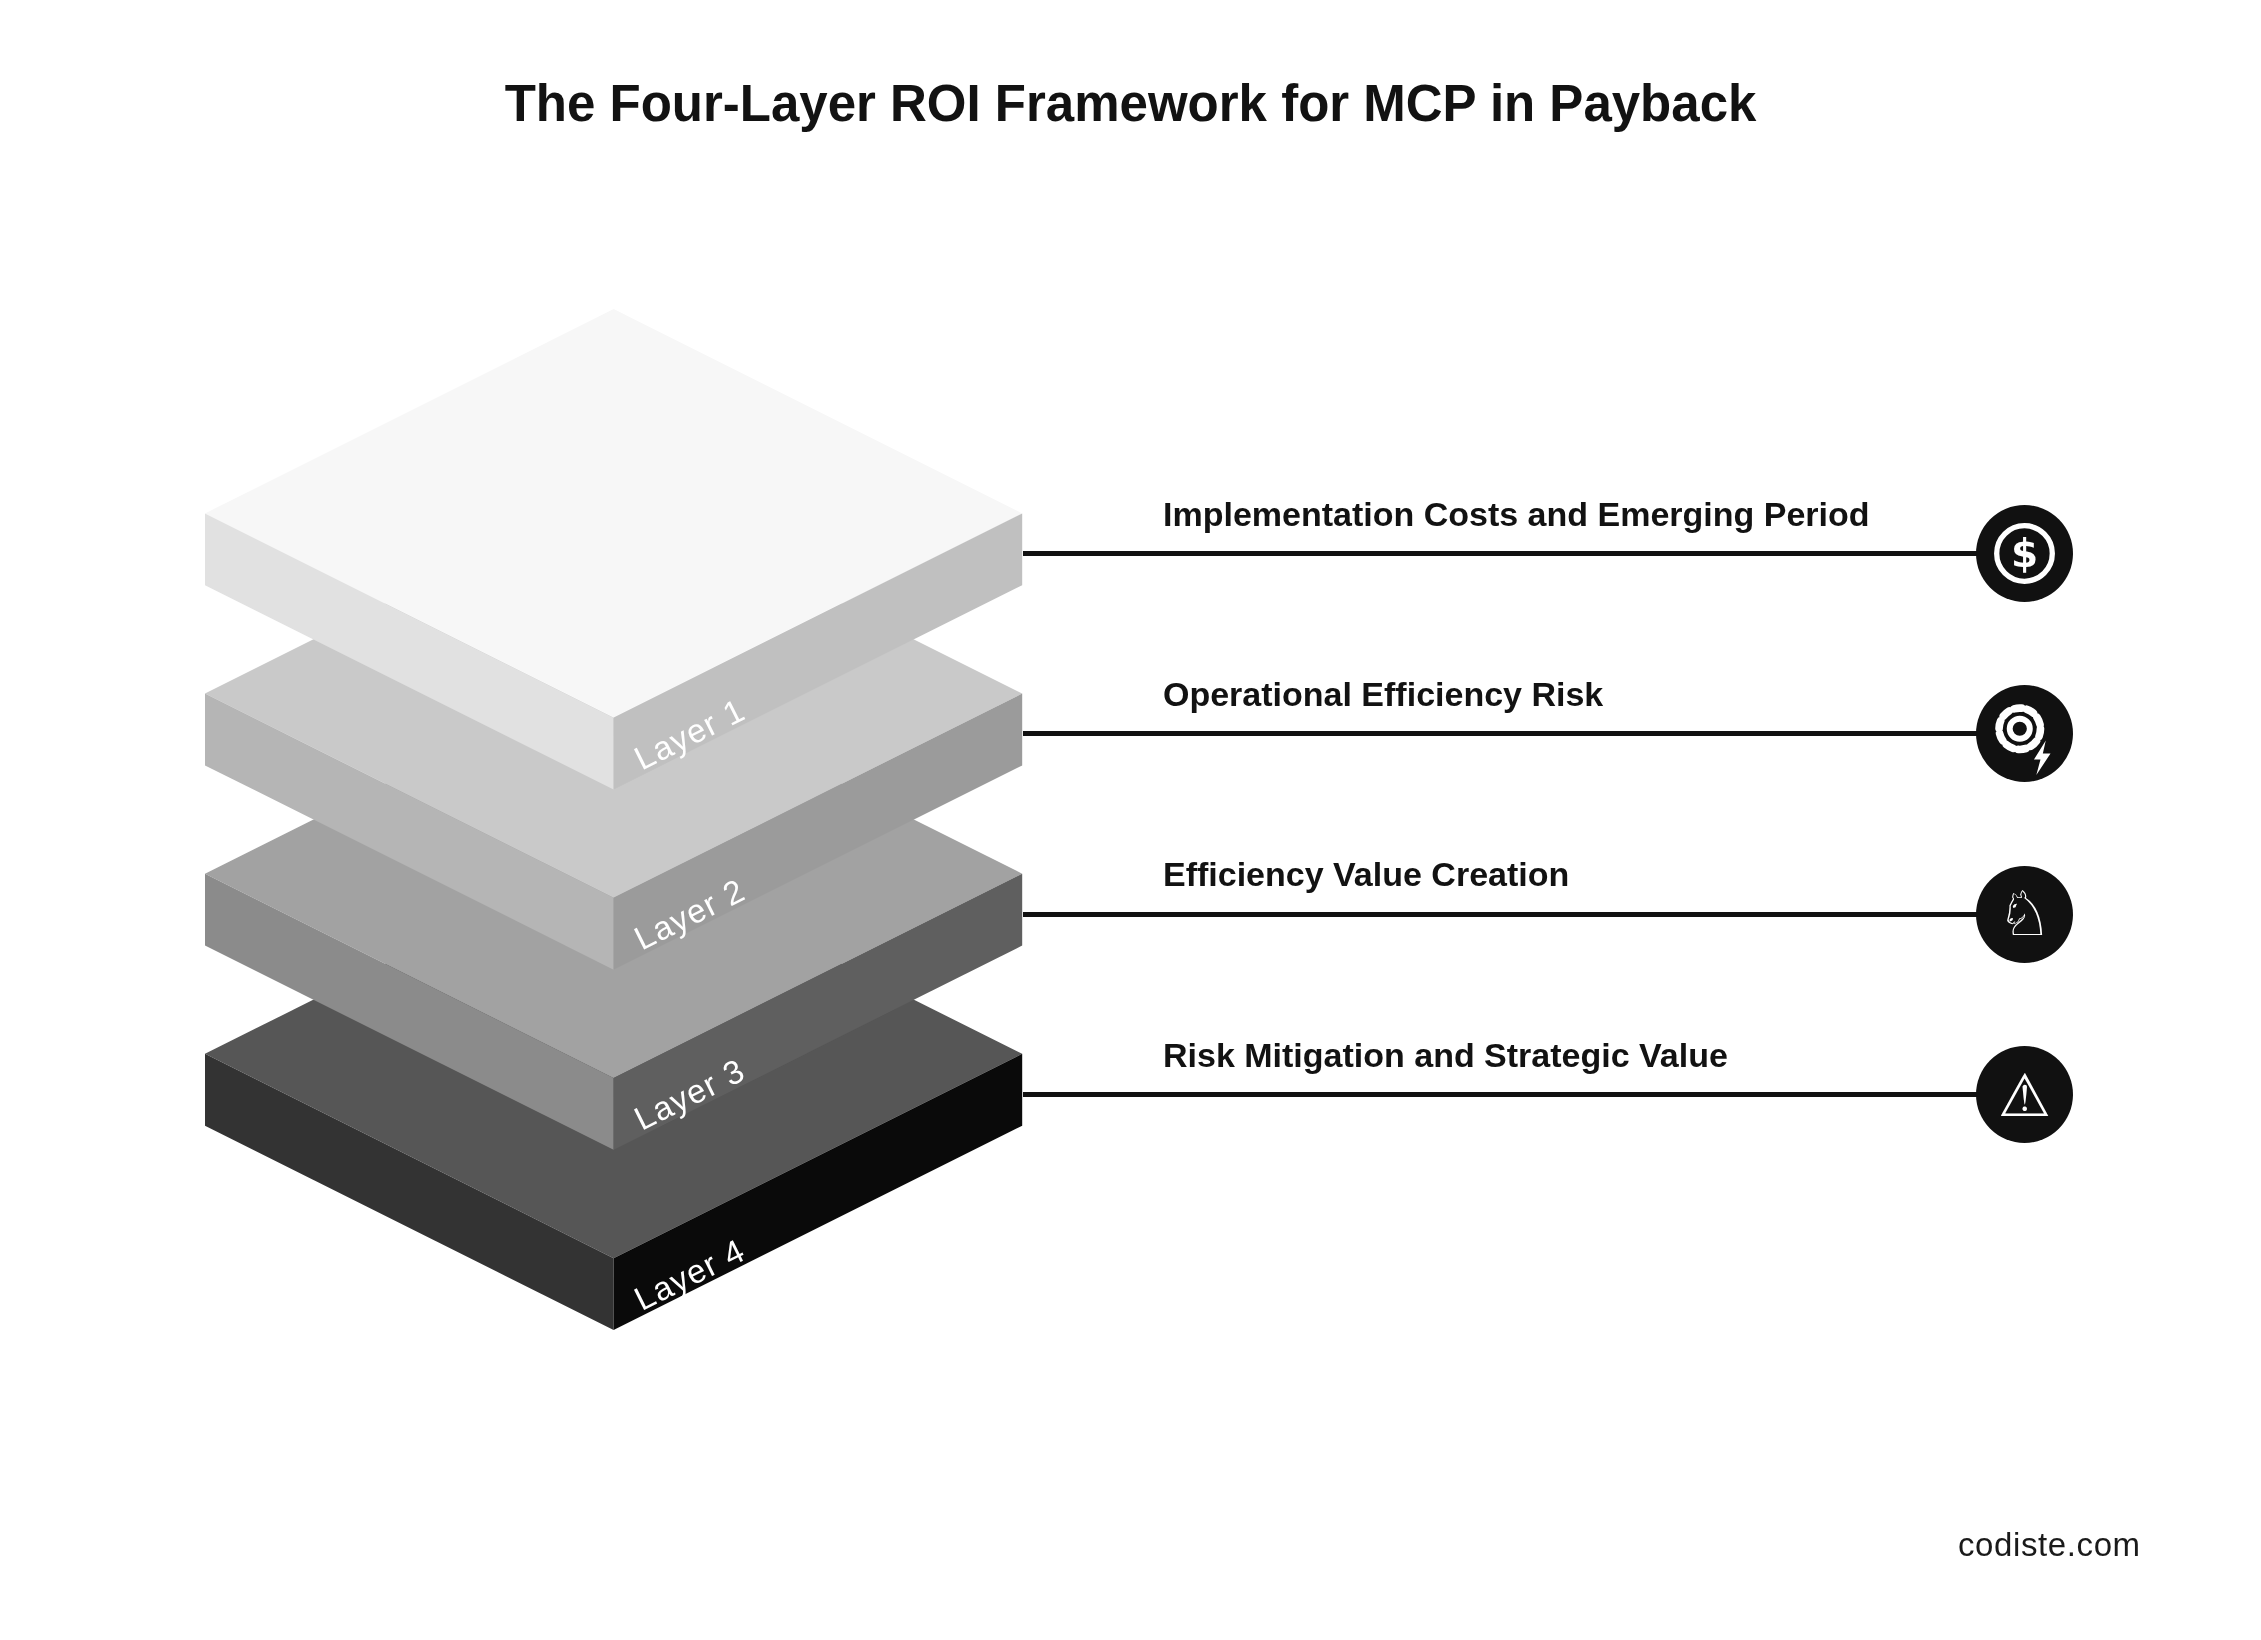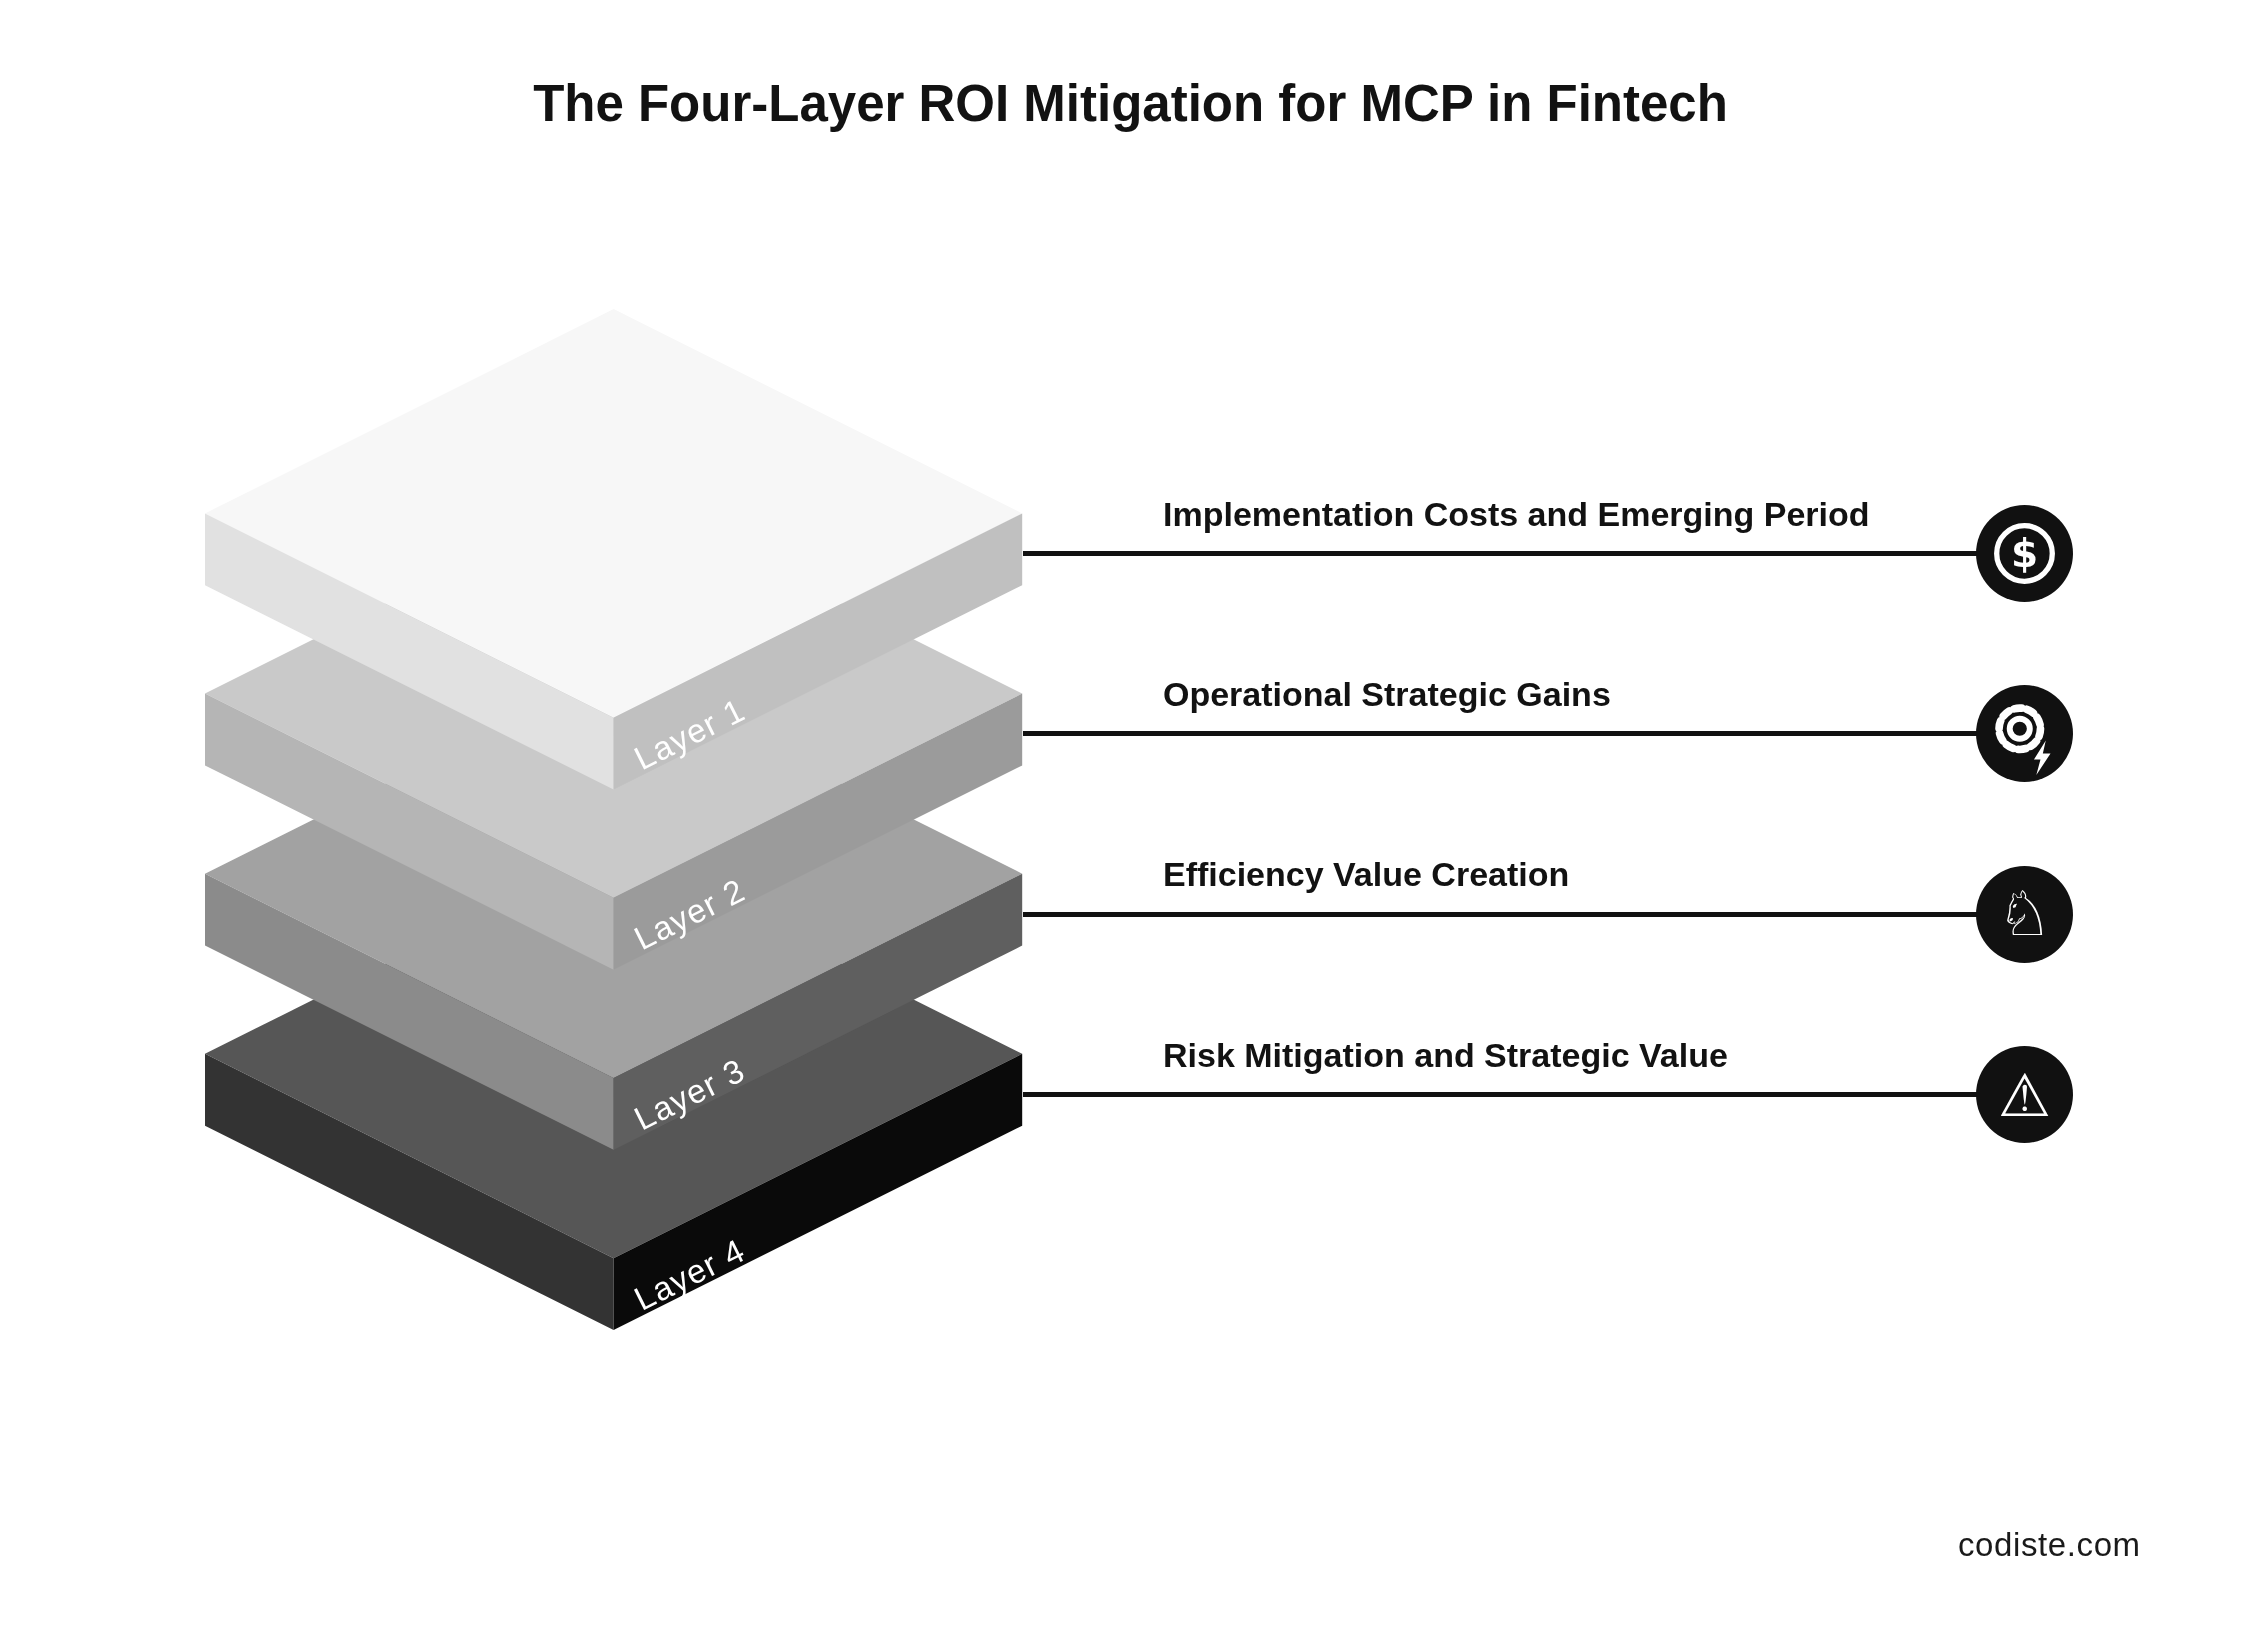--- a/index.html
+++ b/index.html
@@ -28,7 +28,7 @@
 
 <div id="canvas">
 
-  <div class="title">The Four-Layer ROI Mitigation for MCP in Fintech</div>
+  <div class="title">The Four-Layer ROI Framework for MCP in Payback</div>
 
   <svg class="stack-svg" width="1060" height="1413" viewBox="0 0 1800 2400">
 

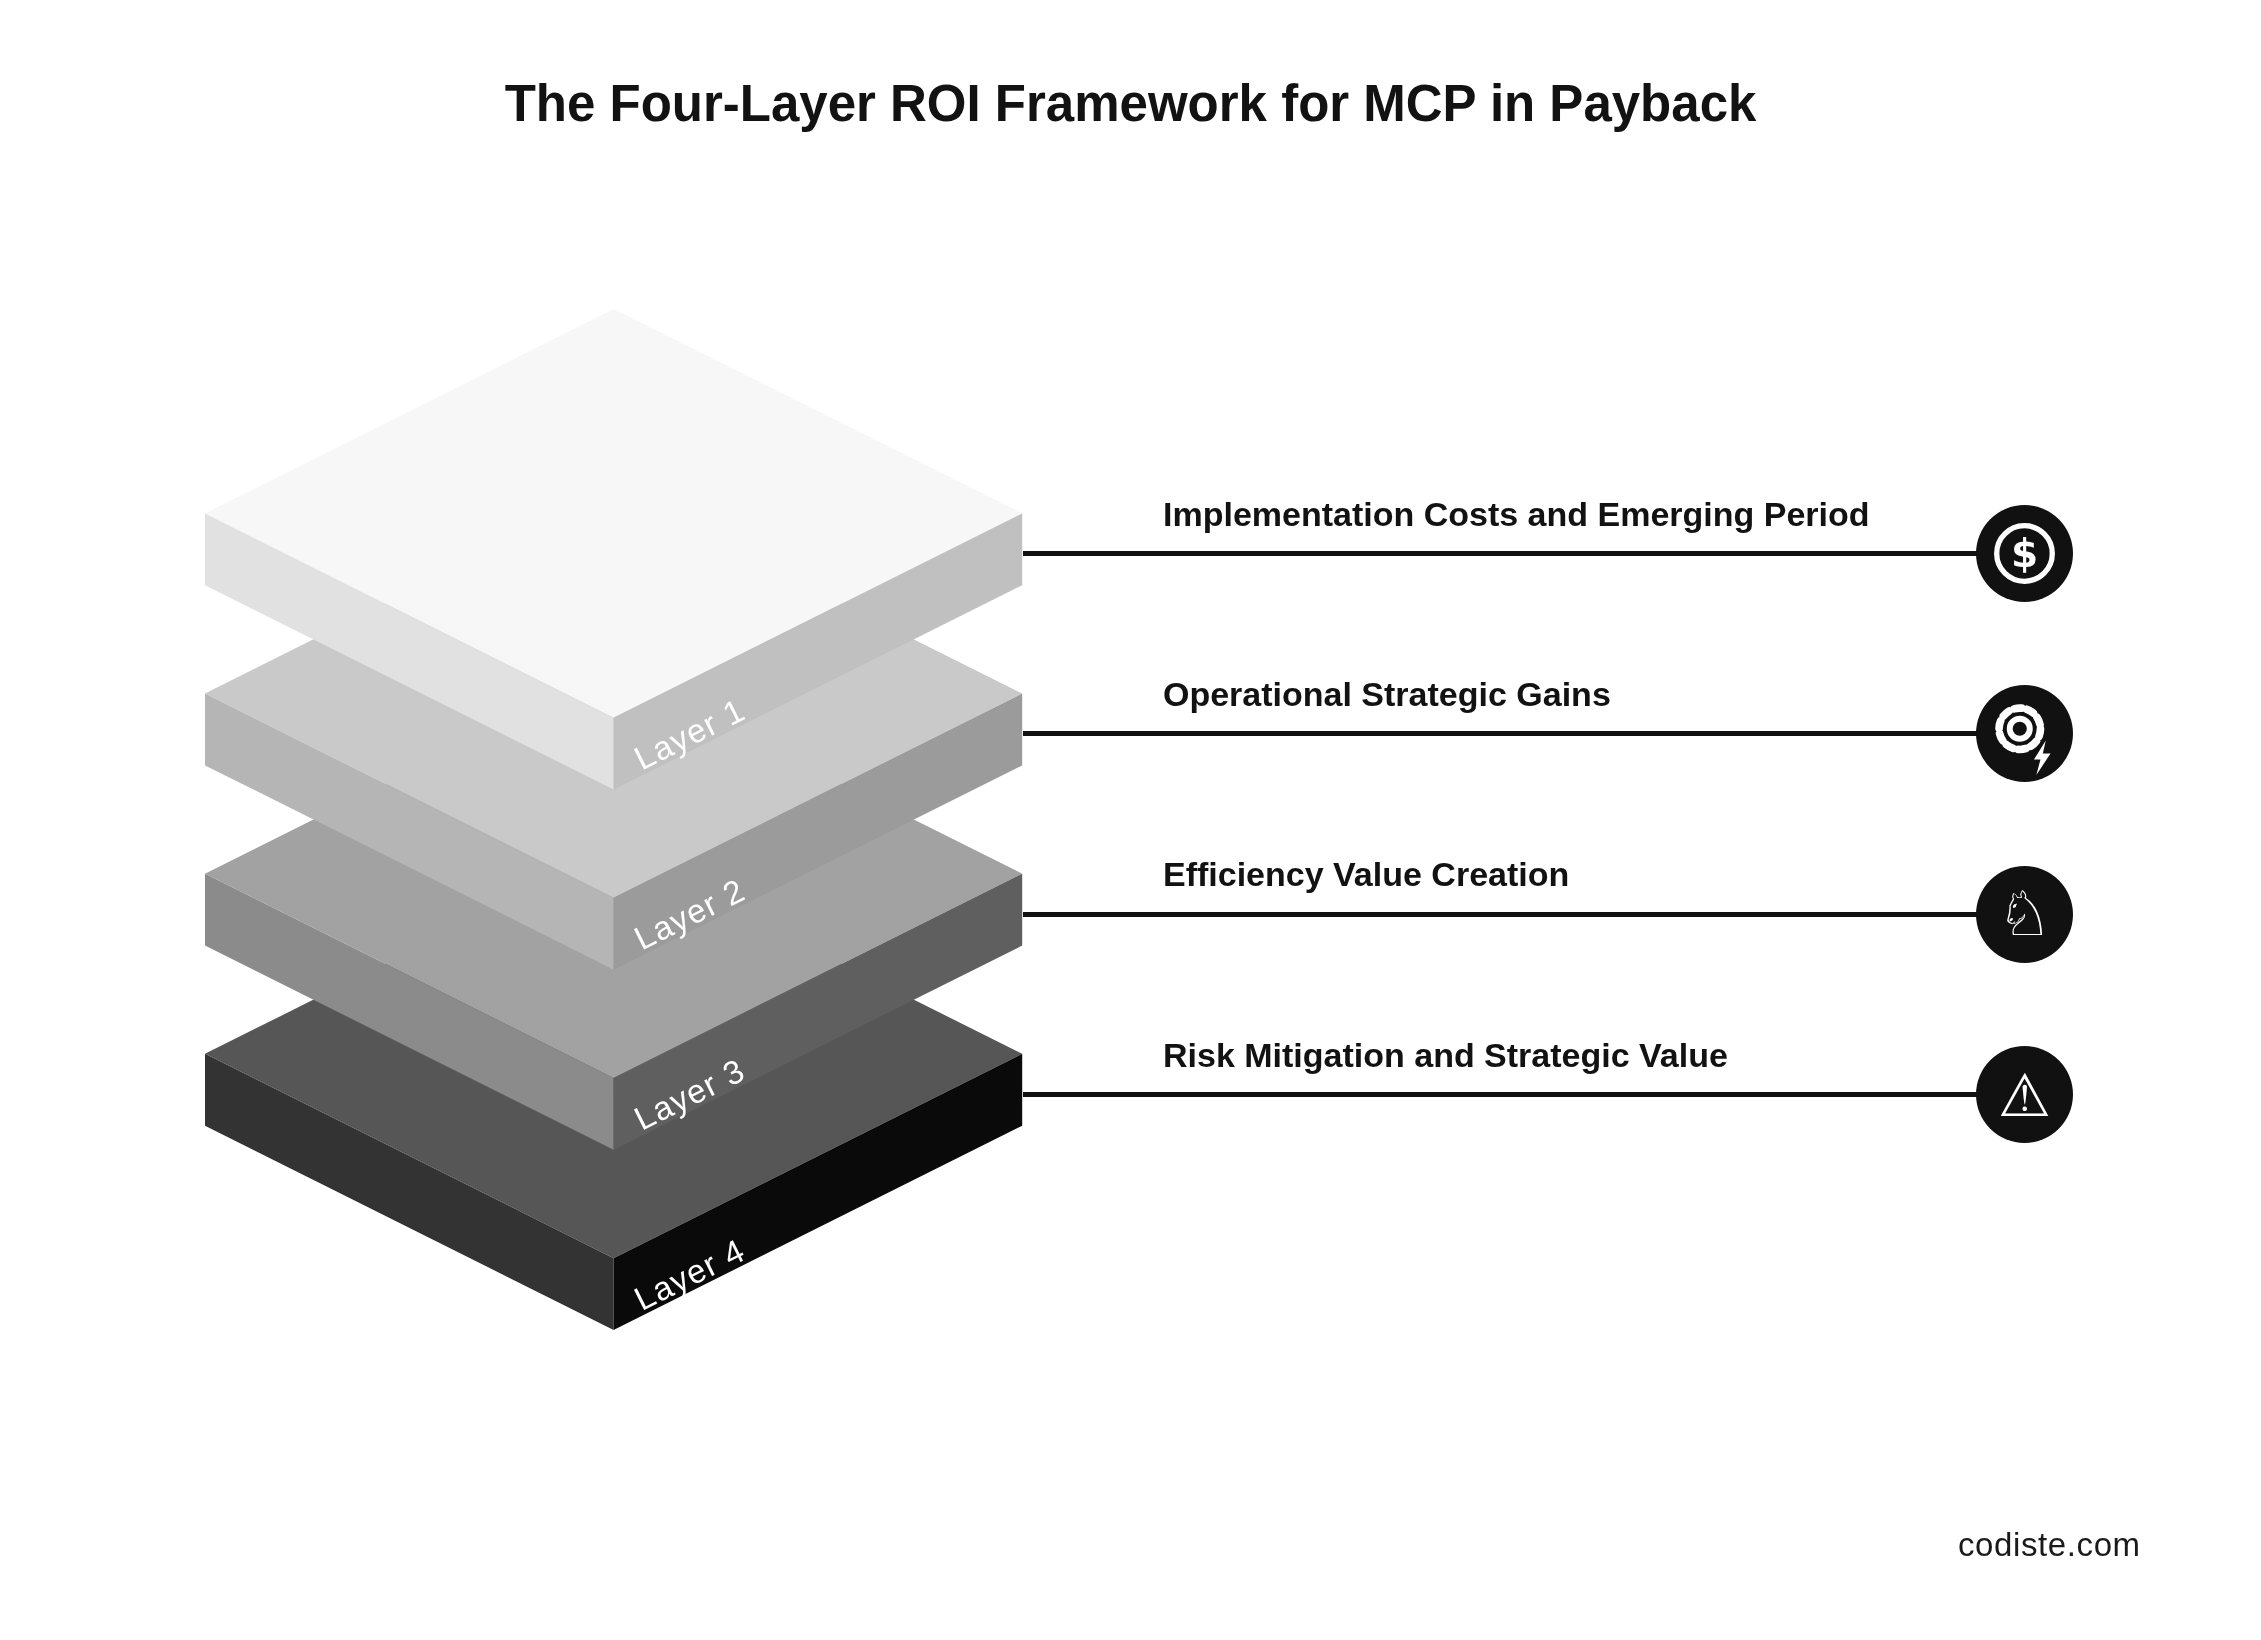--- a/index.html
+++ b/index.html
@@ -71,7 +71,7 @@
     </svg>
   </div>
 
-  <div class="row-label" style="top:677px">Operational Strategic Gains</div>
+  <div class="row-label" style="top:677px">Operational Efficiency Risk</div>
   <div class="connector" style="top:731px"></div>
   <div class="icon-badge" style="top:685px">
     <svg width="97" height="97" viewBox="0 0 164 164">

